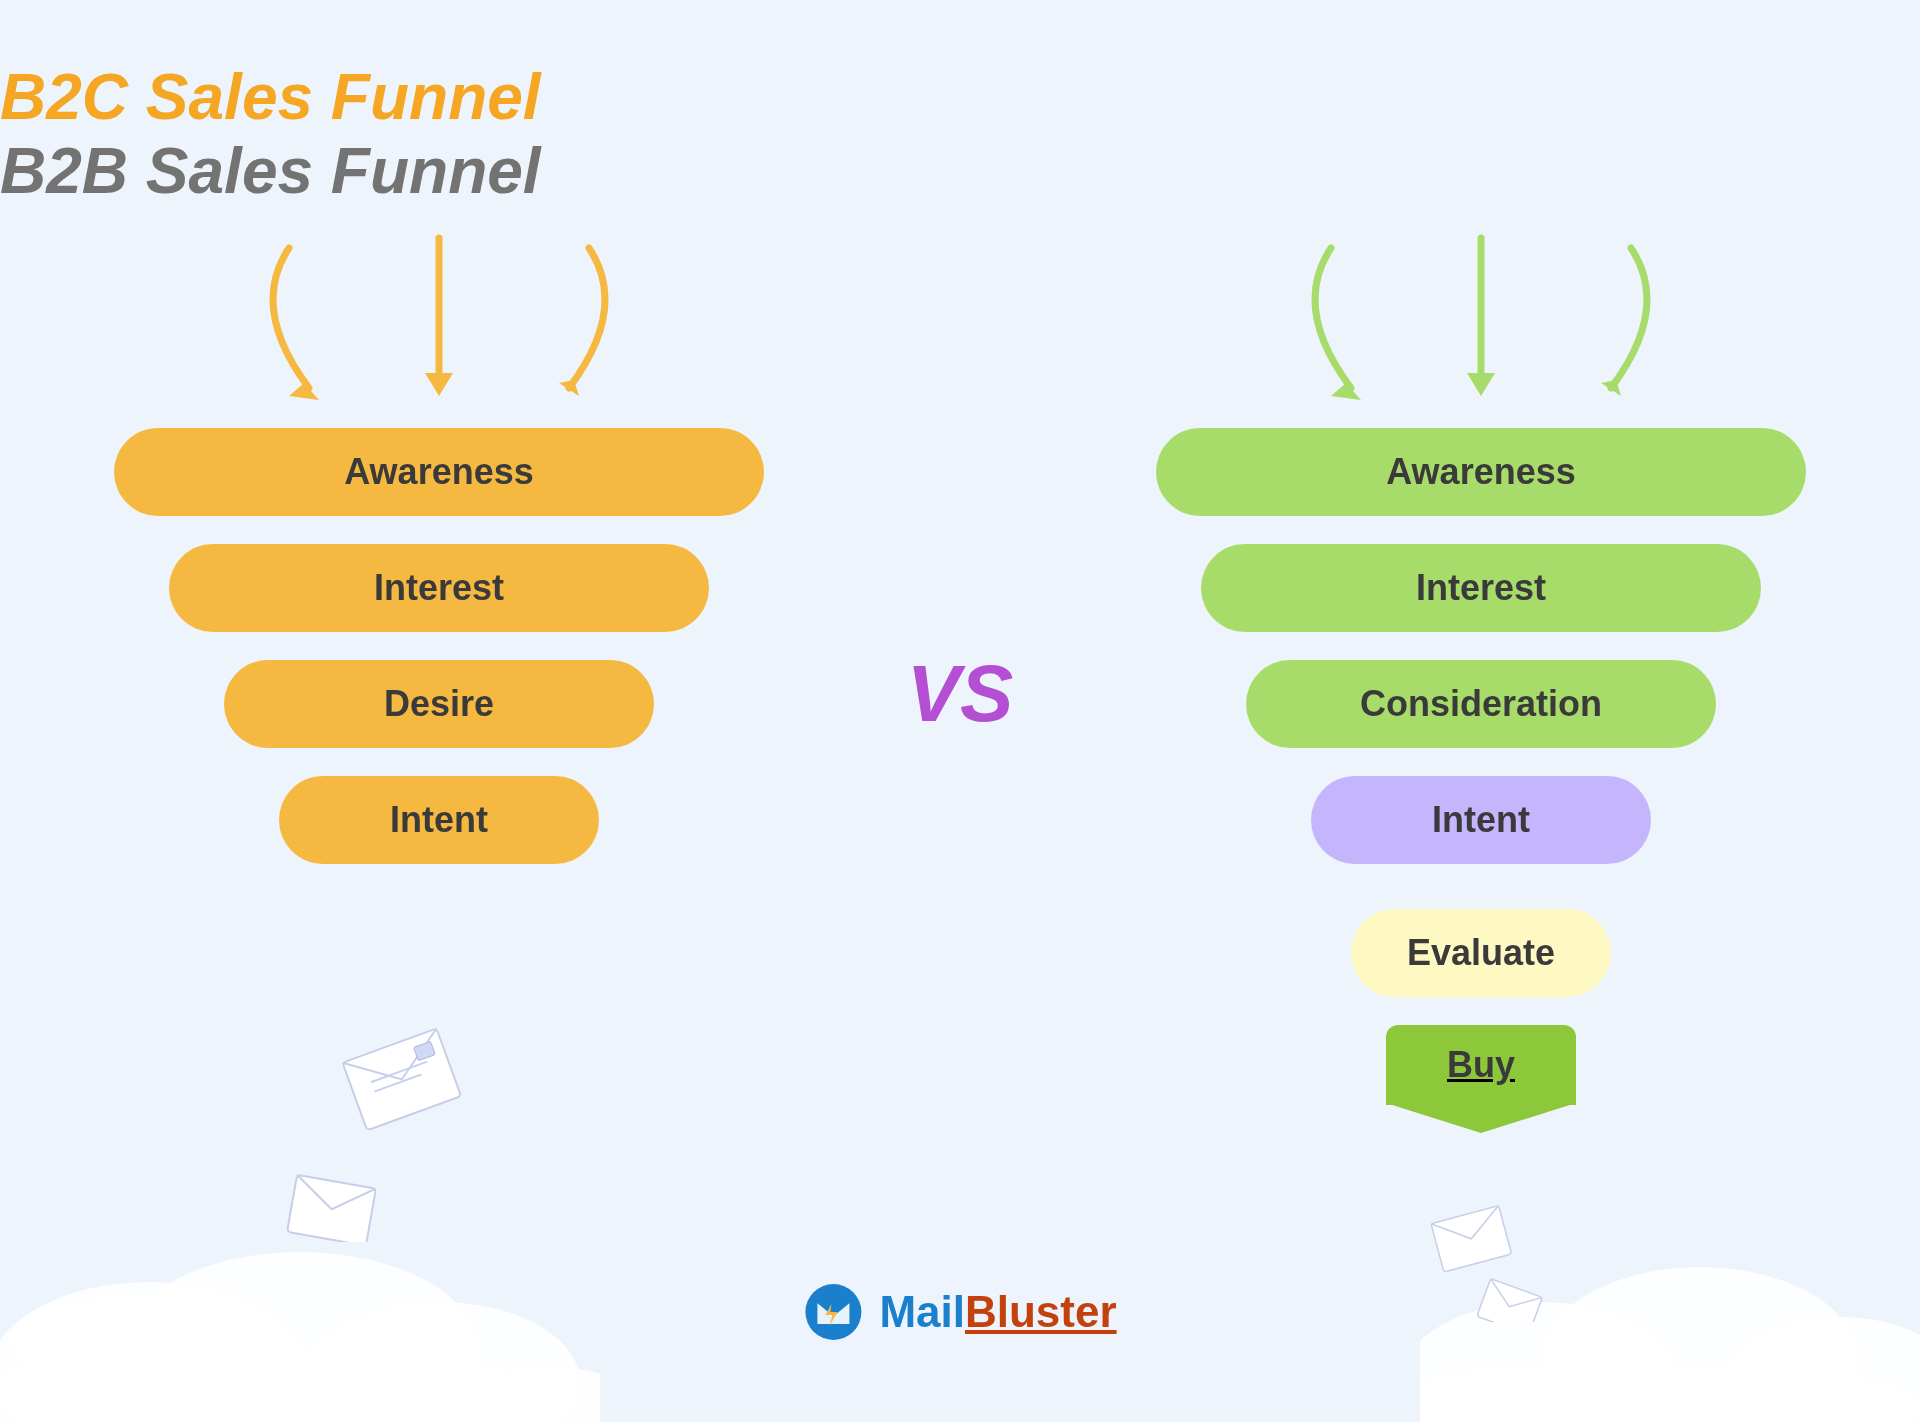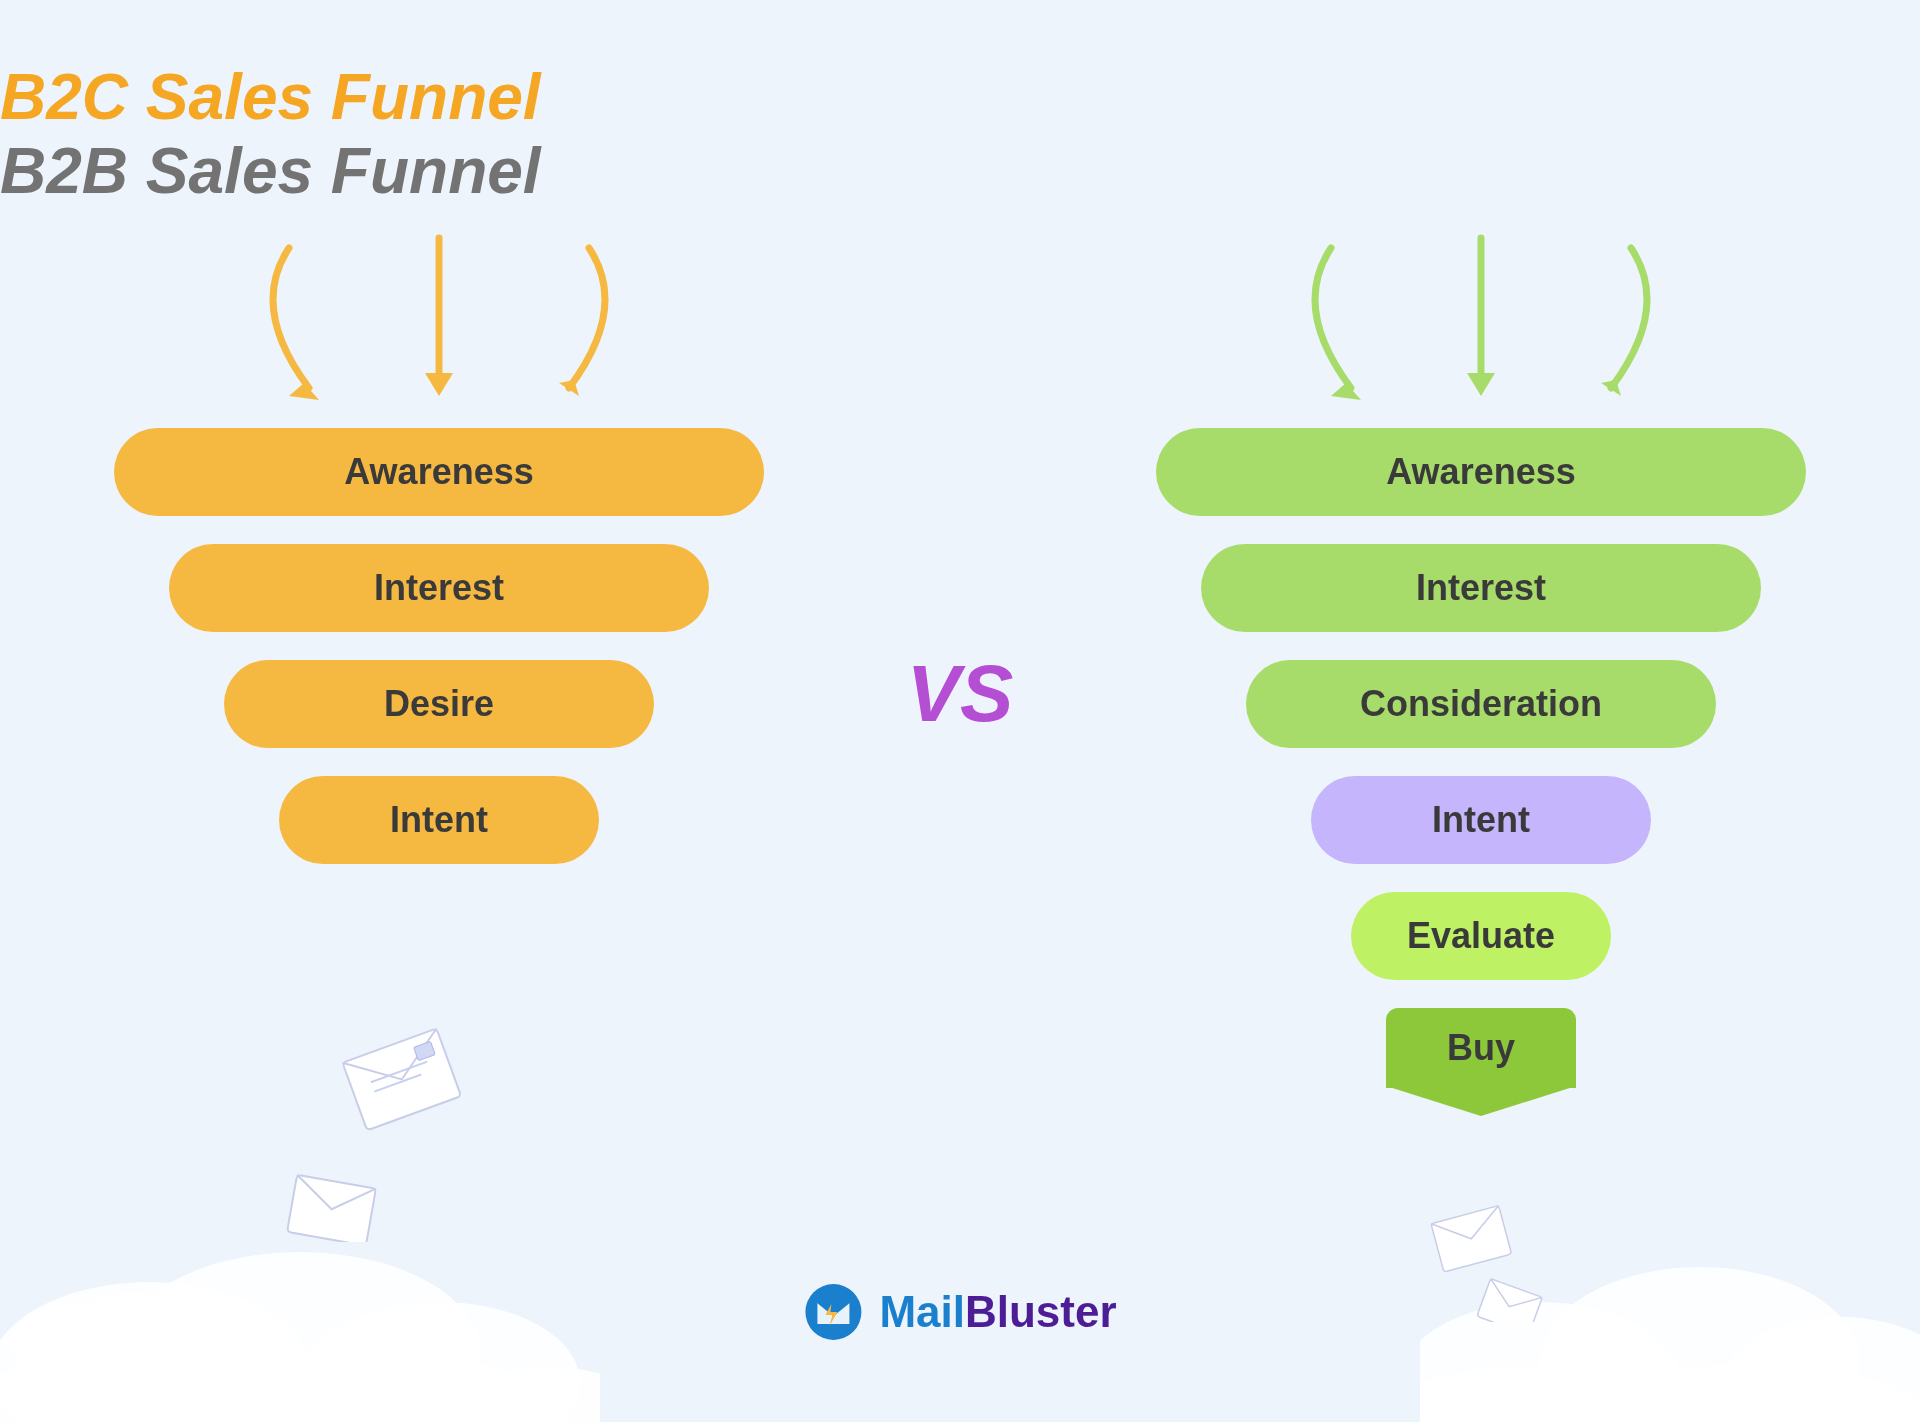--- a/index.html
+++ b/index.html
@@ -121,7 +121,7 @@
     .b2b-bar-2 { background: #a8dc6a; width: 560px; }
     .b2b-bar-3 { background: #a8dc6a; width: 470px; }
     .b2b-bar-4 { background: #c4b5fd; width: 340px; }
-    .b2b-bar-5 { background: #bef264; width: 260px; }
+    .b2b-bar-5 { background: #fef9c3; width: 260px; margin-top: 17px; }
     
     .b2b-bar-buy-container {
       display: flex;

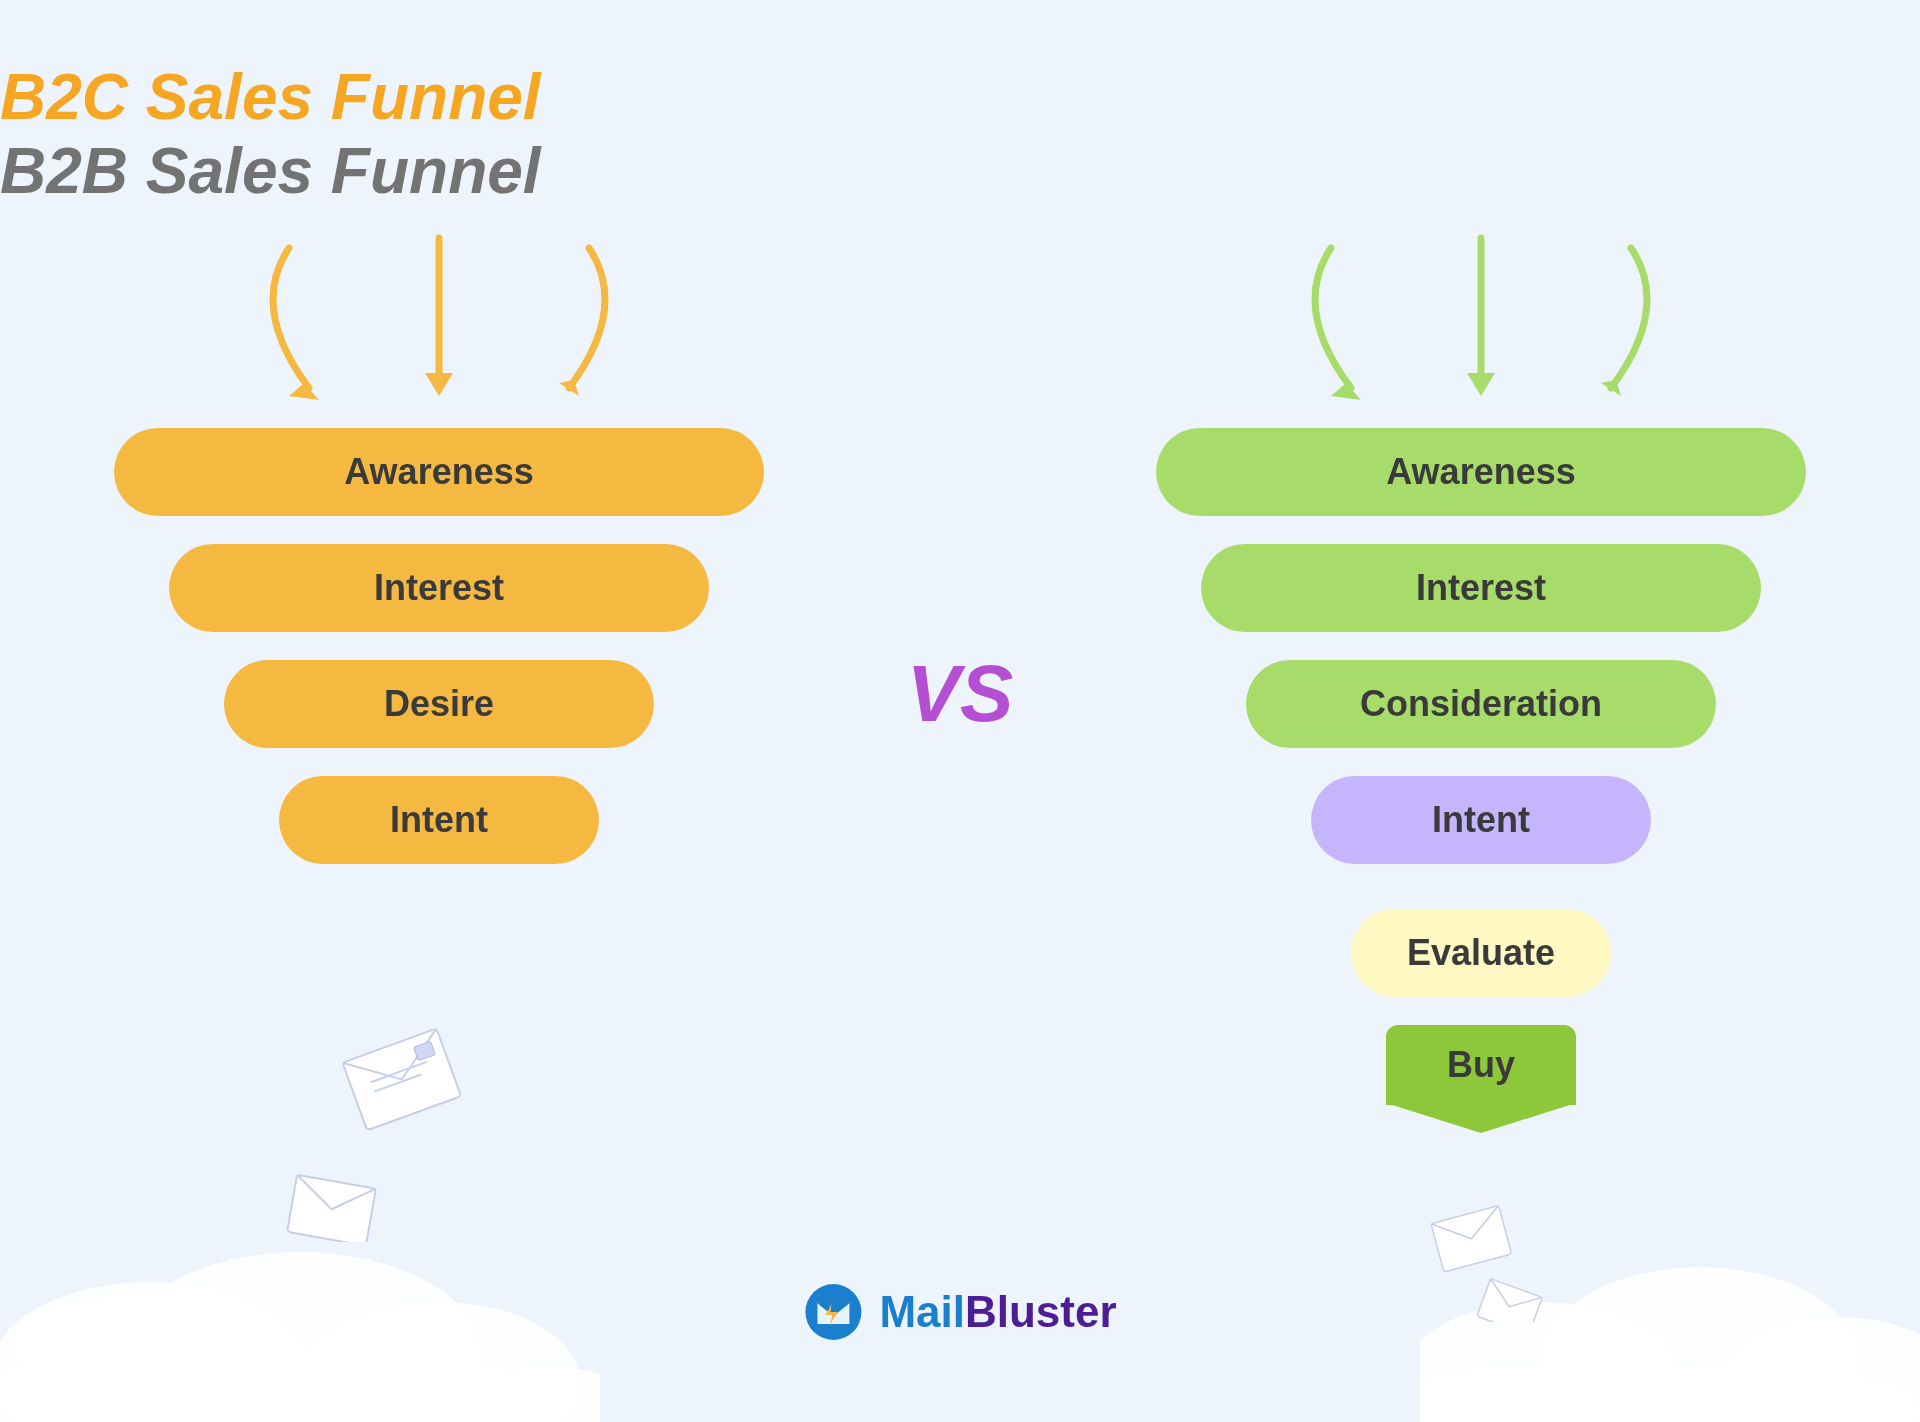--- a/index.html
+++ b/index.html
@@ -127,6 +127,7 @@
       display: flex;
       flex-direction: column;
       align-items: center;
+      text-decoration: underline;
     }
 
     .b2b-bar-buy {

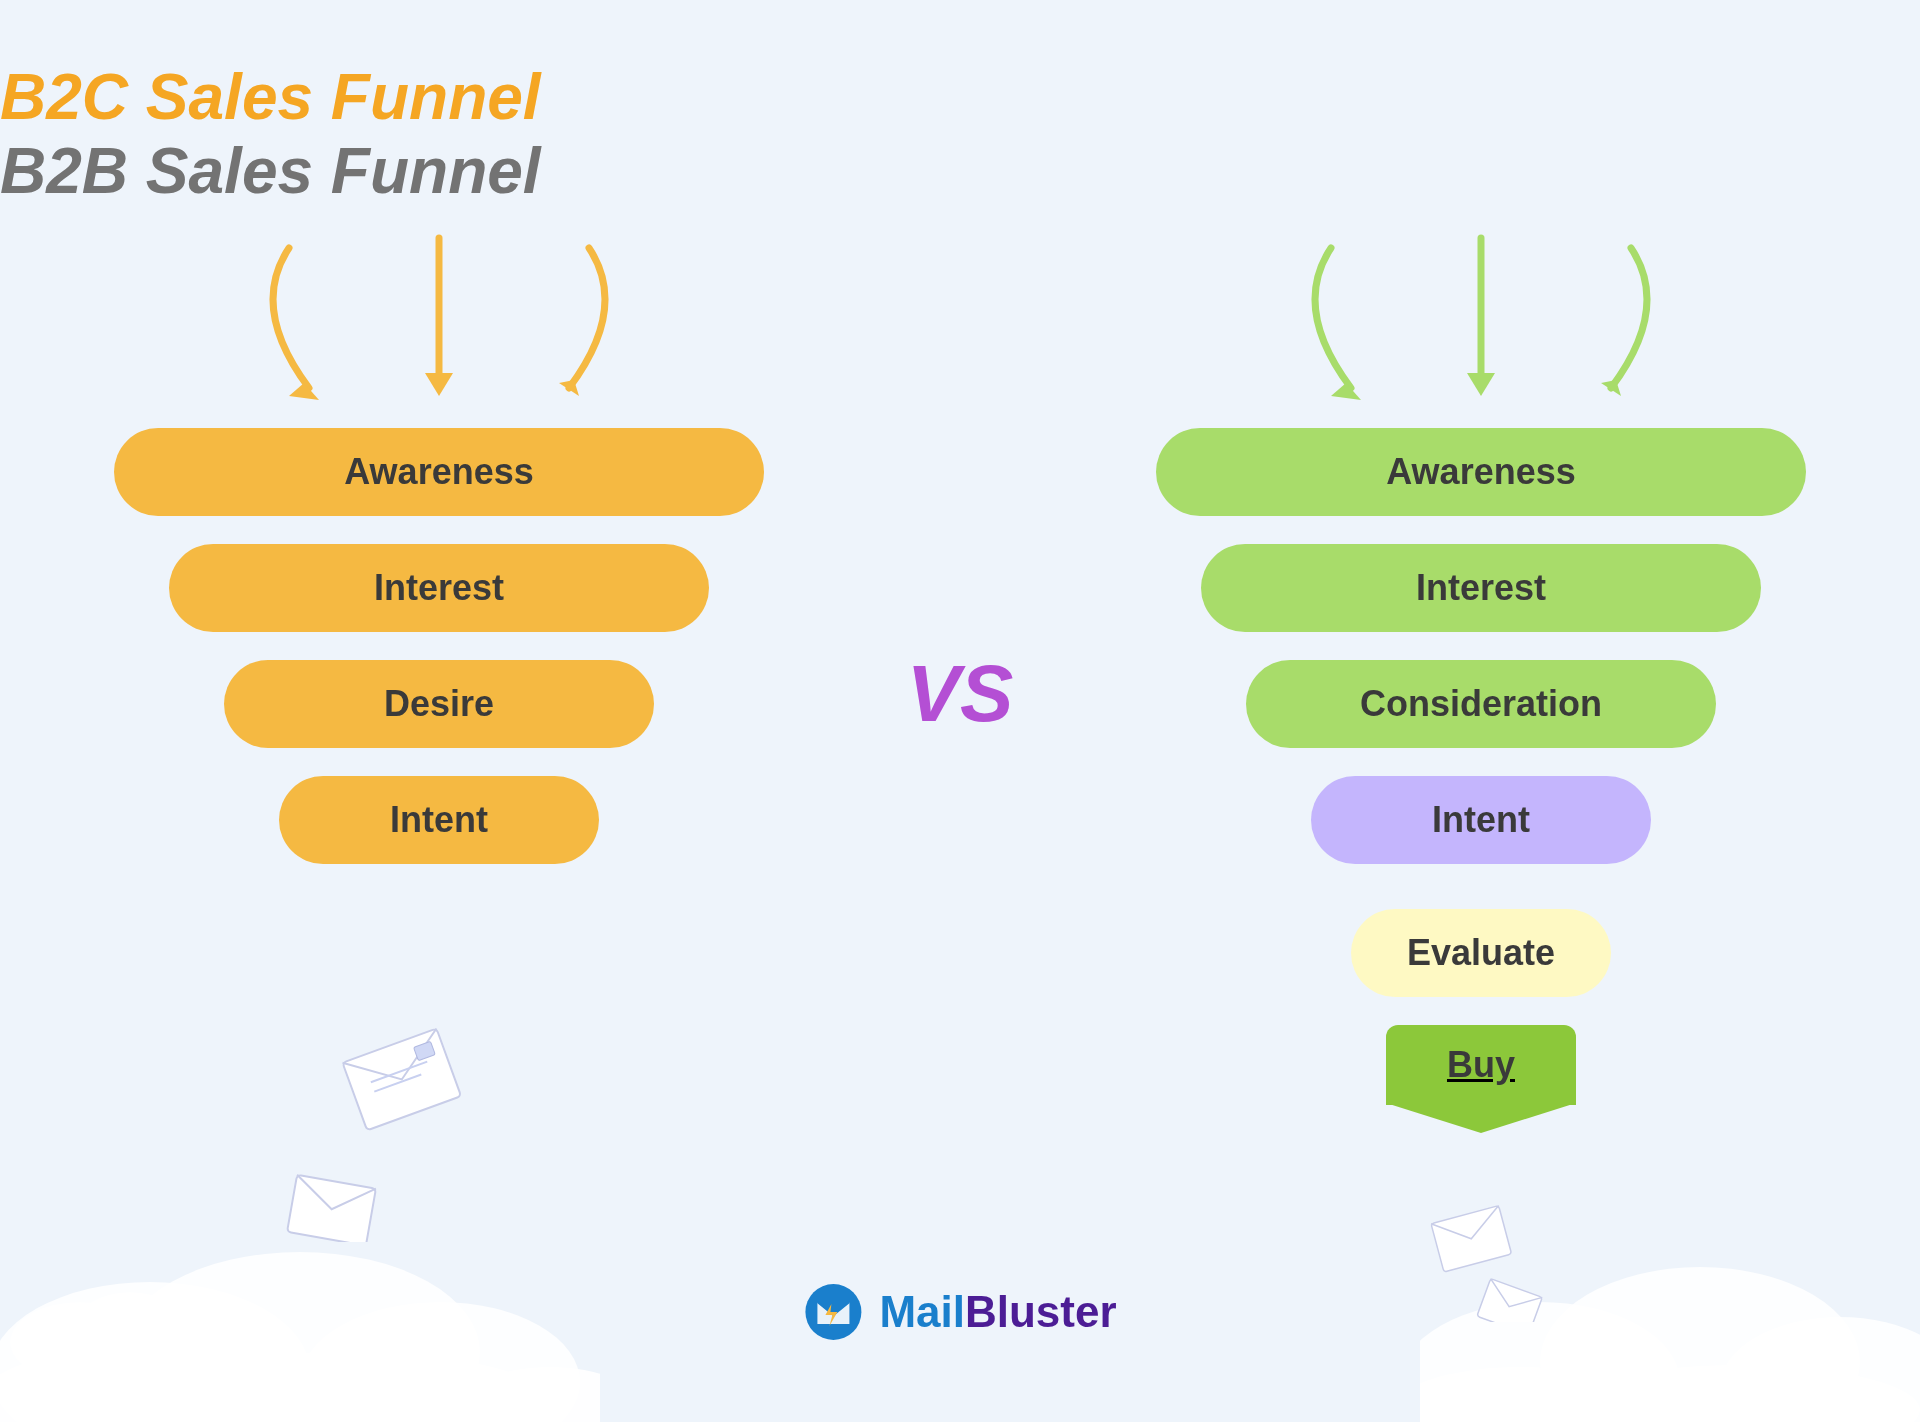--- a/index.html
+++ b/index.html
@@ -359,7 +359,7 @@
       <polygon points="28,22 22,33 29,33 26,44 34,30 27,30" fill="#f5b942"></polygon>
     </svg>
     <span class="mailbluster-text">
-      <span>Mail</span><span style="color:#4c1d95;">Bluster</span>
+      <span>Mail</span><span style="color:#c2410c;text-decoration:underline;">Bluster</span>
     </span>
   </div>
 

